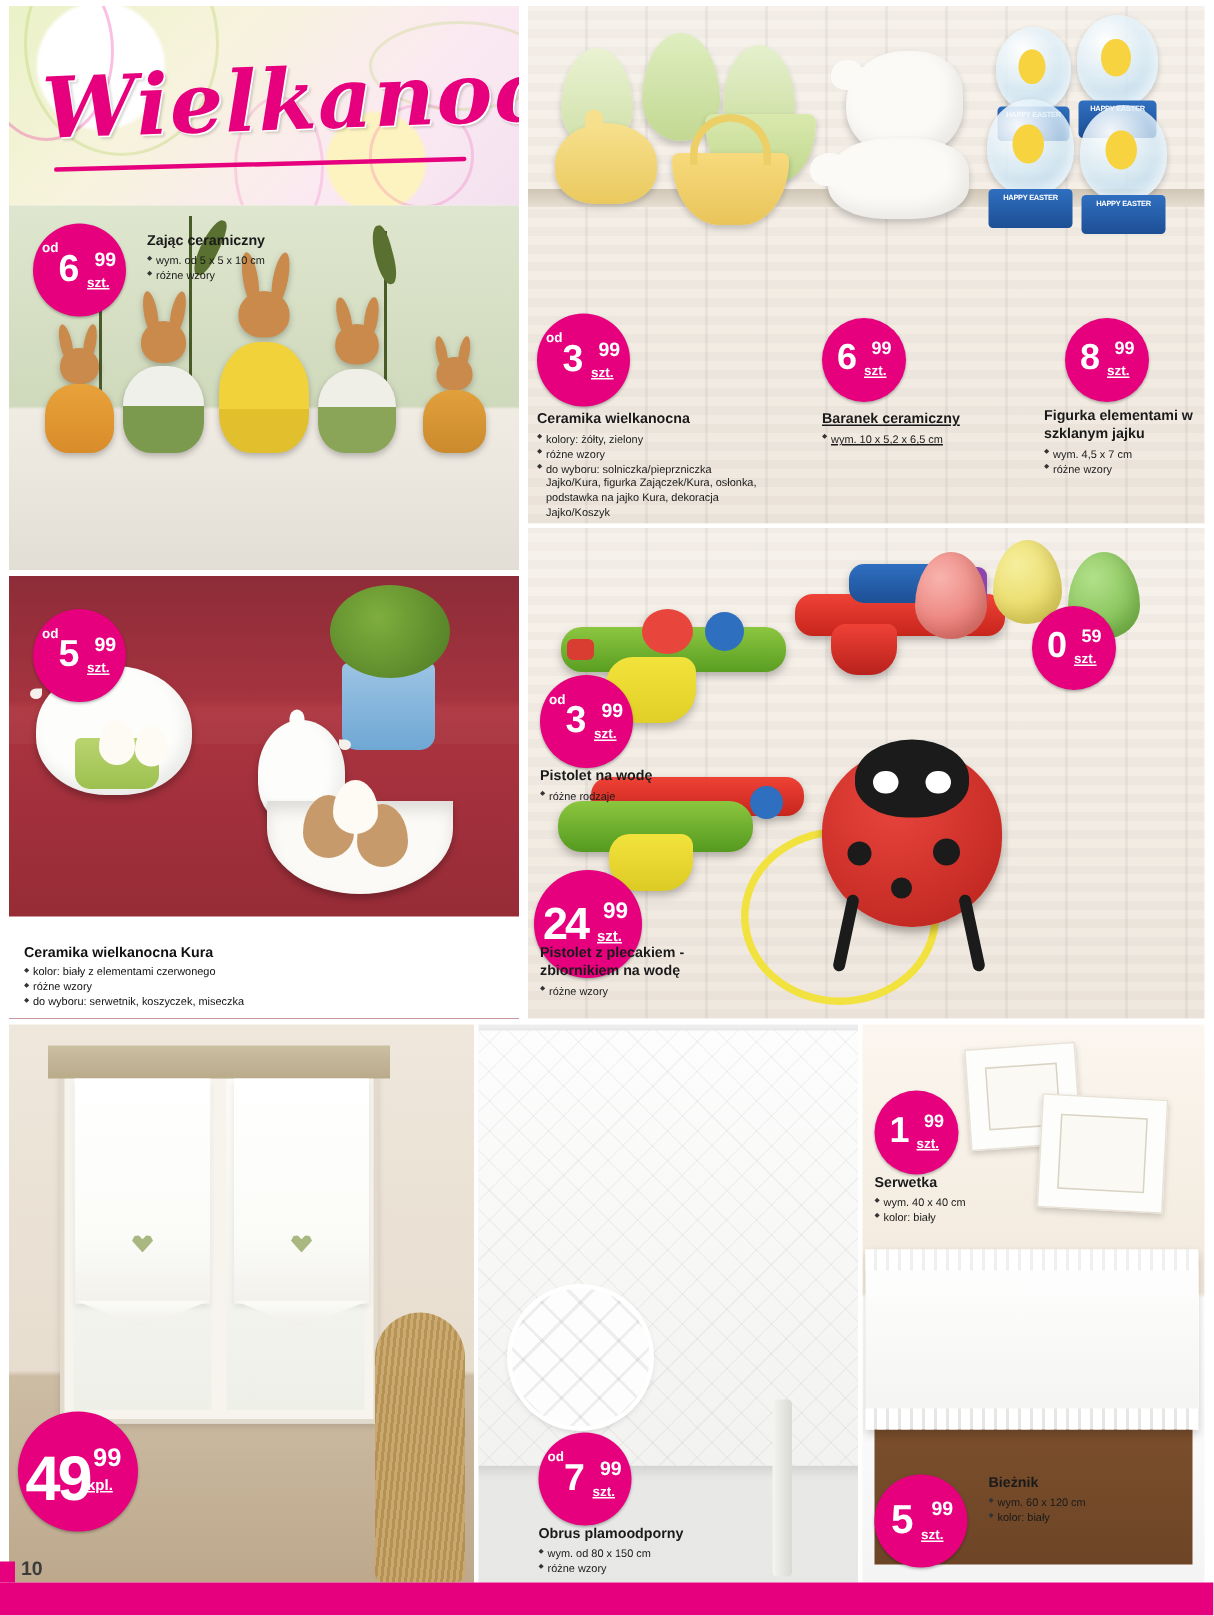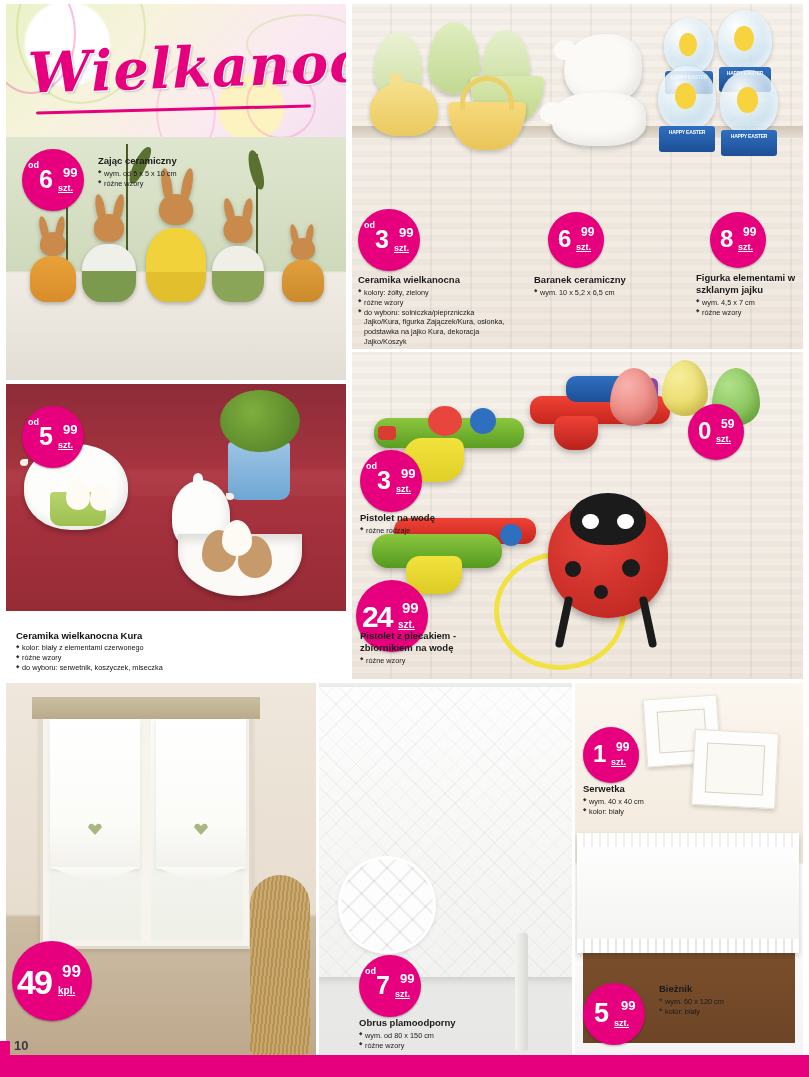--- a/index.html
+++ b/index.html
@@ -567,7 +567,7 @@
       <span class="cents">99</span>
       <span class="unit">szt.</span>
     </div>
-    <div class="cap" style="left:182px;top:270px;width:140px;">
+    <div class="cap" style="left:196px;top:270px;width:140px;text-decoration:underline;">
       <div class="t">Baranek ceramiczny</div>
       <ul>
         <li>wym. 10 x 5,2 x 6,5 cm</li>

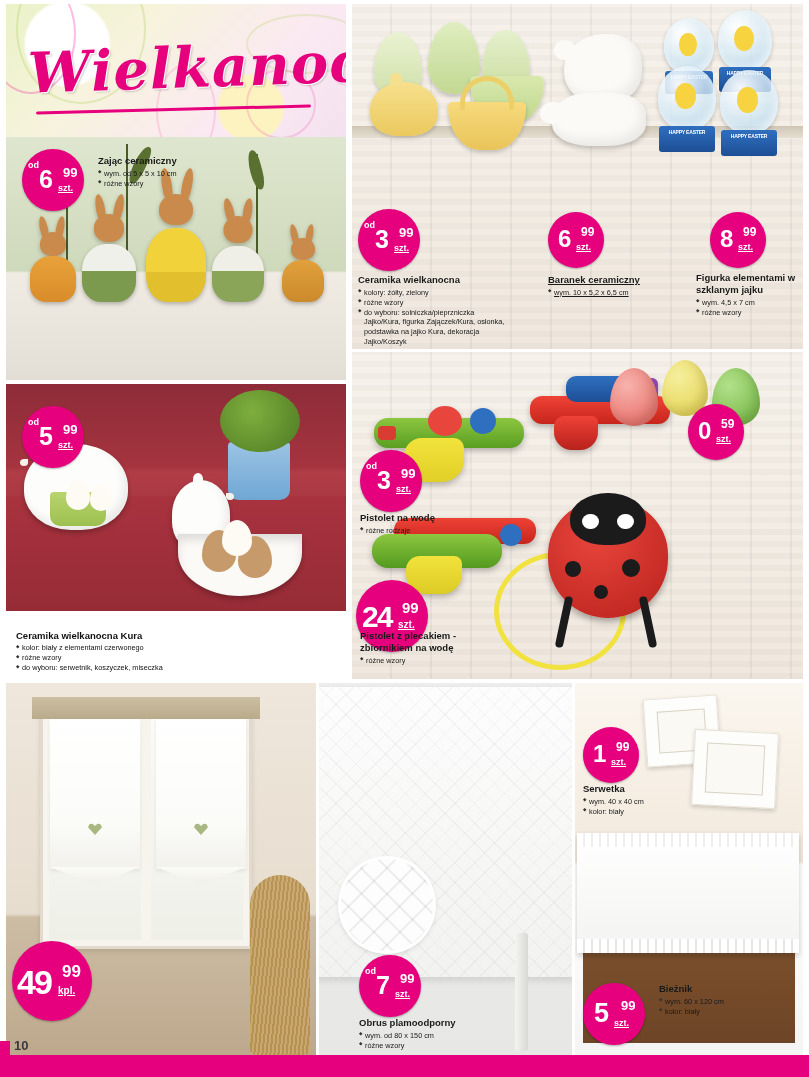--- a/index.html
+++ b/index.html
@@ -106,7 +106,7 @@
   .p-lg .unit { left: 42px; top: 40px; font-size: 10px; }
 
   .p-xl { width: 80px; height: 80px; }
-  .p-xl .main { font-size: 34px; left: 5px; top: 24px; letter-spacing: -2px; }
+  .p-xl .main { font-size: 42px; left: 5px; top: 24px; letter-spacing: -2px; }
   .p-xl .cents { font-size: 17px; left: 50px; top: 22px; }
   .p-xl .unit { left: 46px; top: 45px; font-size: 10px; }
 

